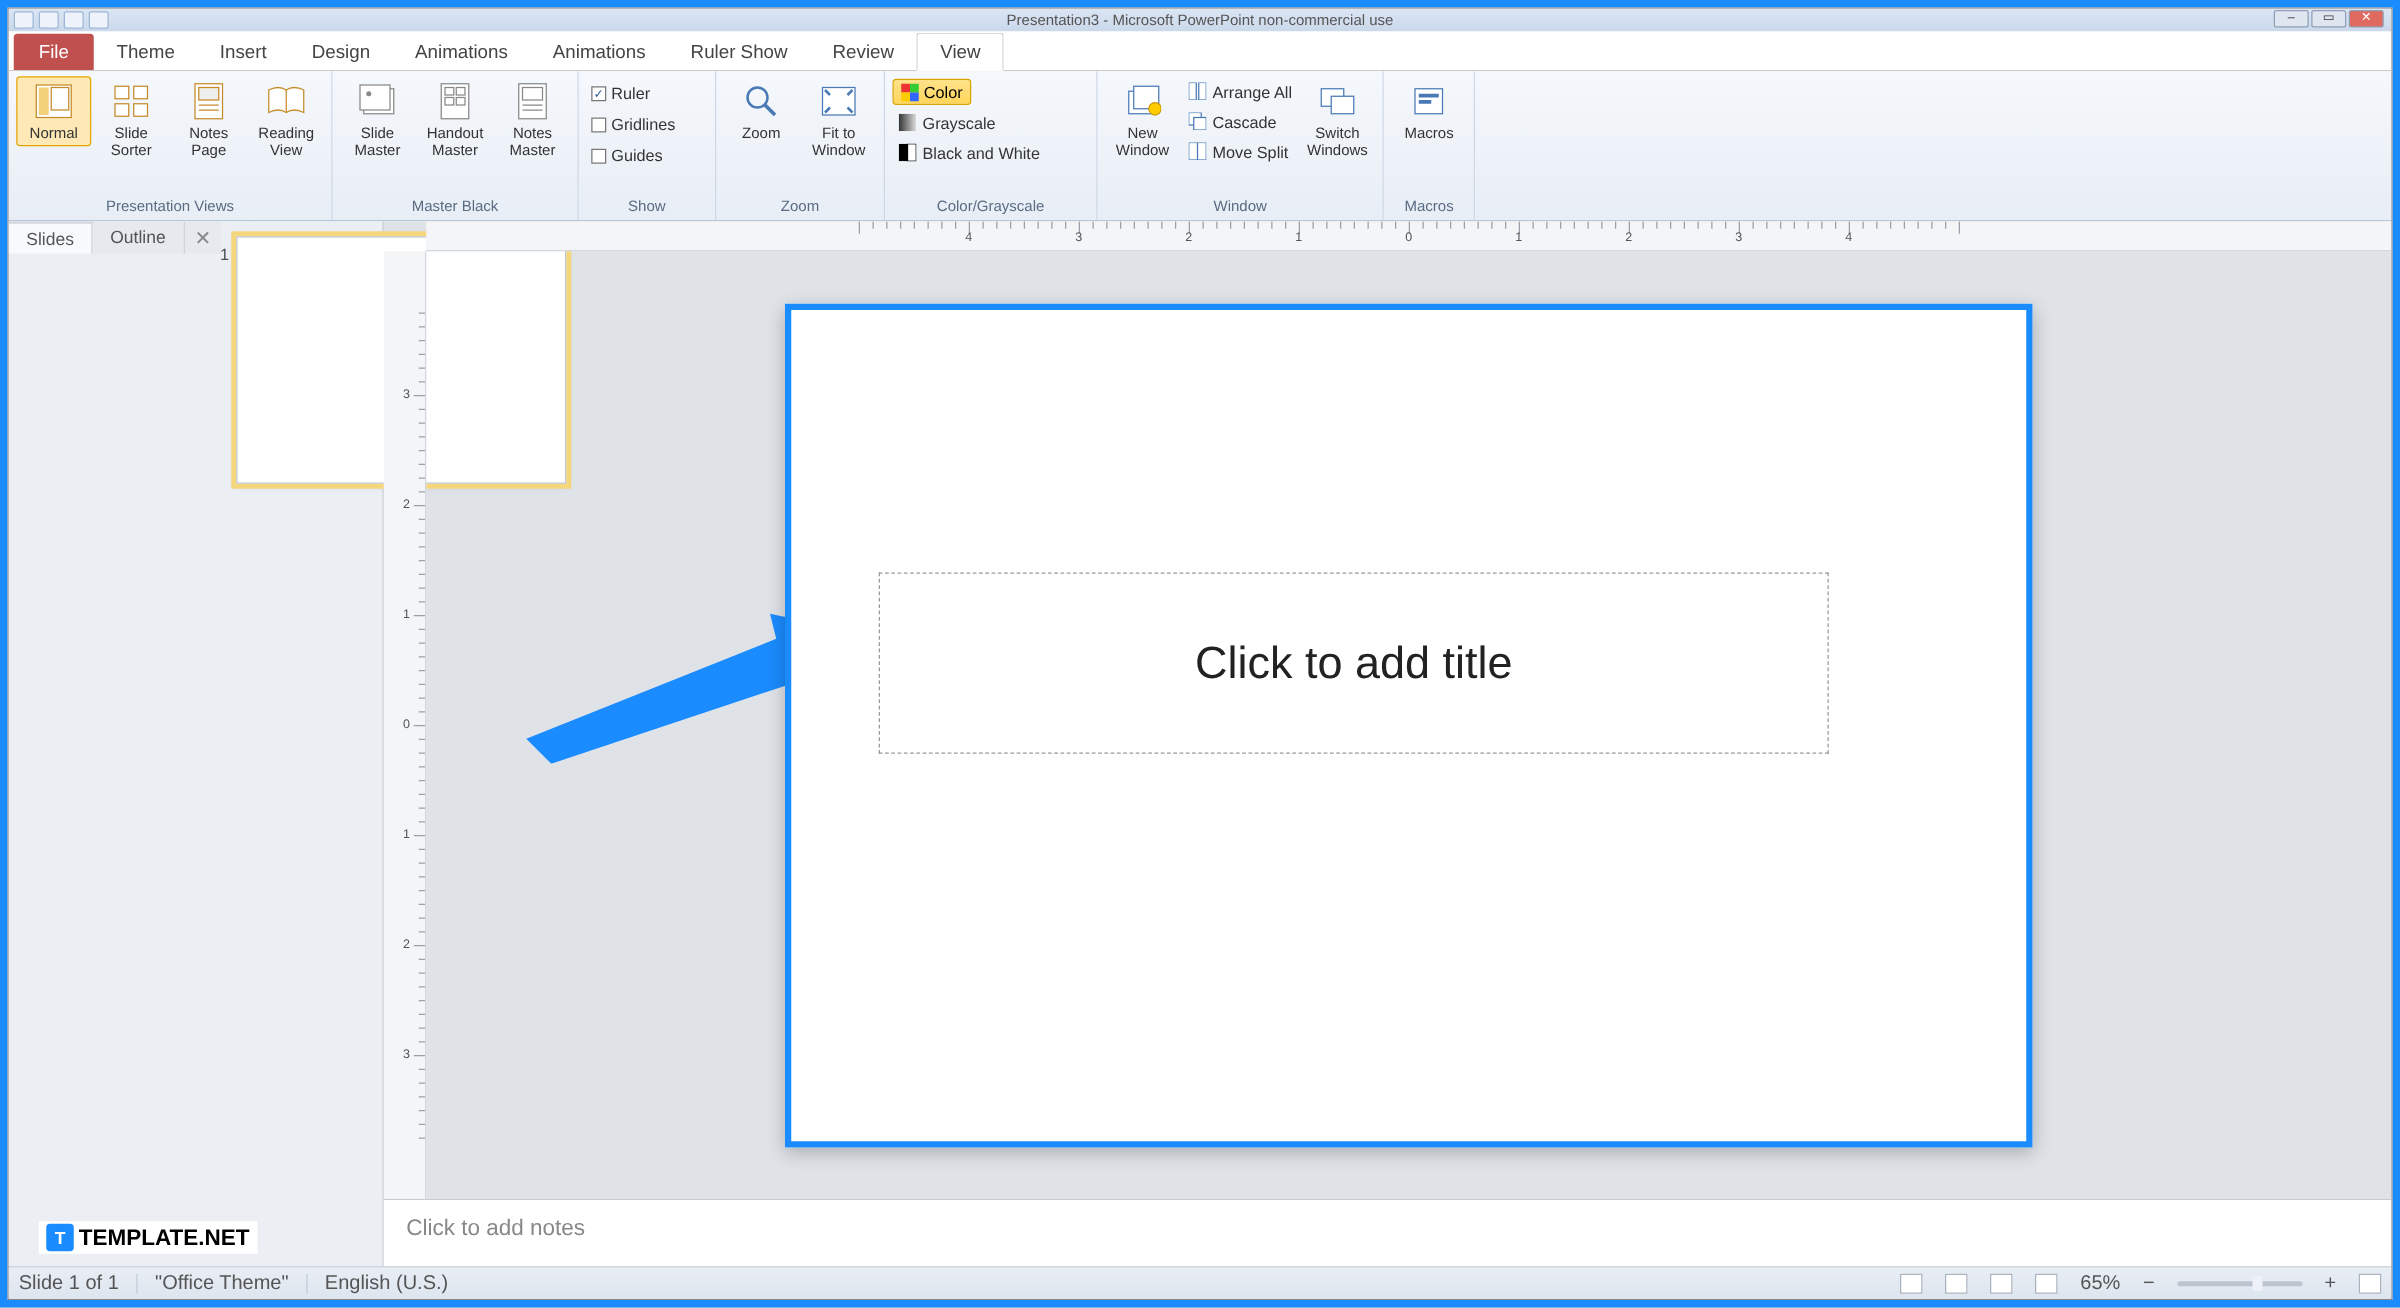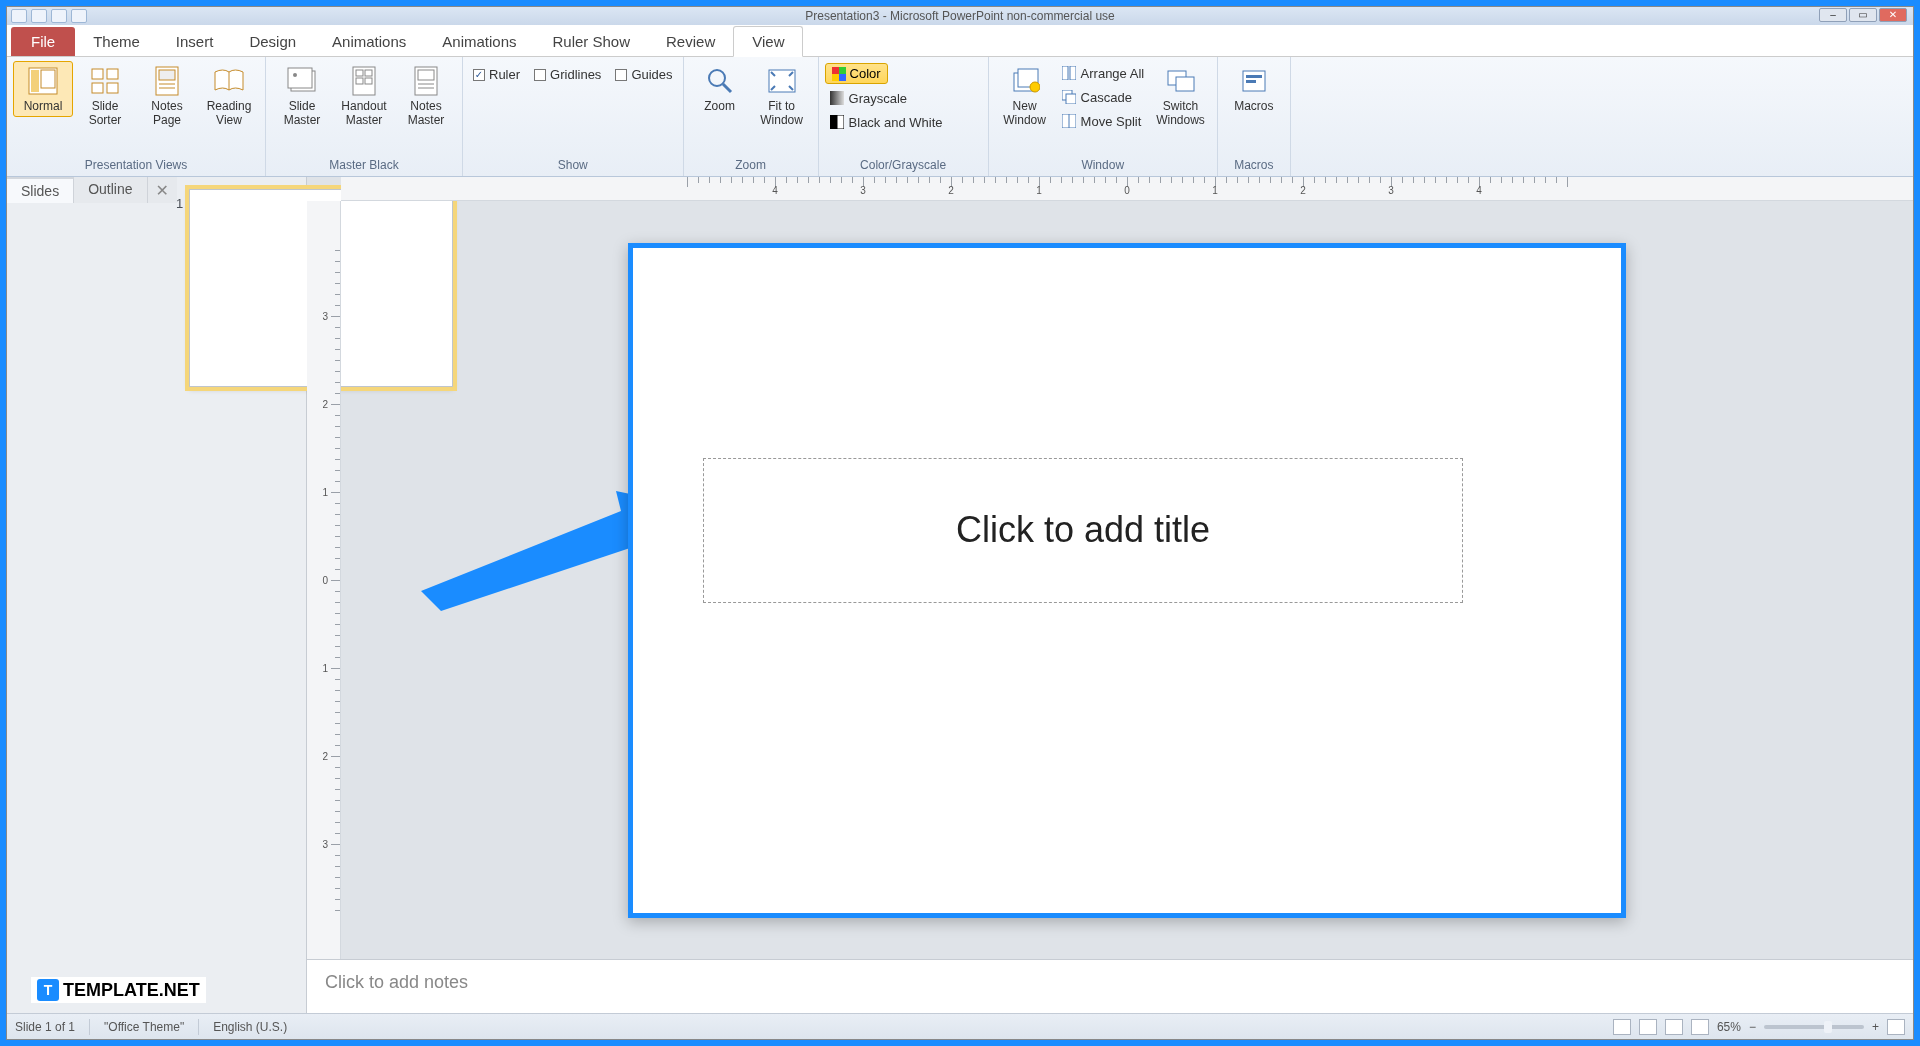--- a/index.html
+++ b/index.html
@@ -199,7 +199,7 @@
     </div>
 
     <div class="group" style="min-width:110px">
-      <div class="group-body" style="flex-direction:row;gap:6px;padding-top:4px">
+      <div class="group-body" style="flex-direction:column;gap:6px;padding-top:4px">
         <div class="smallrow">
             <span class="chk on"></span>
             <span>Ruler</span>

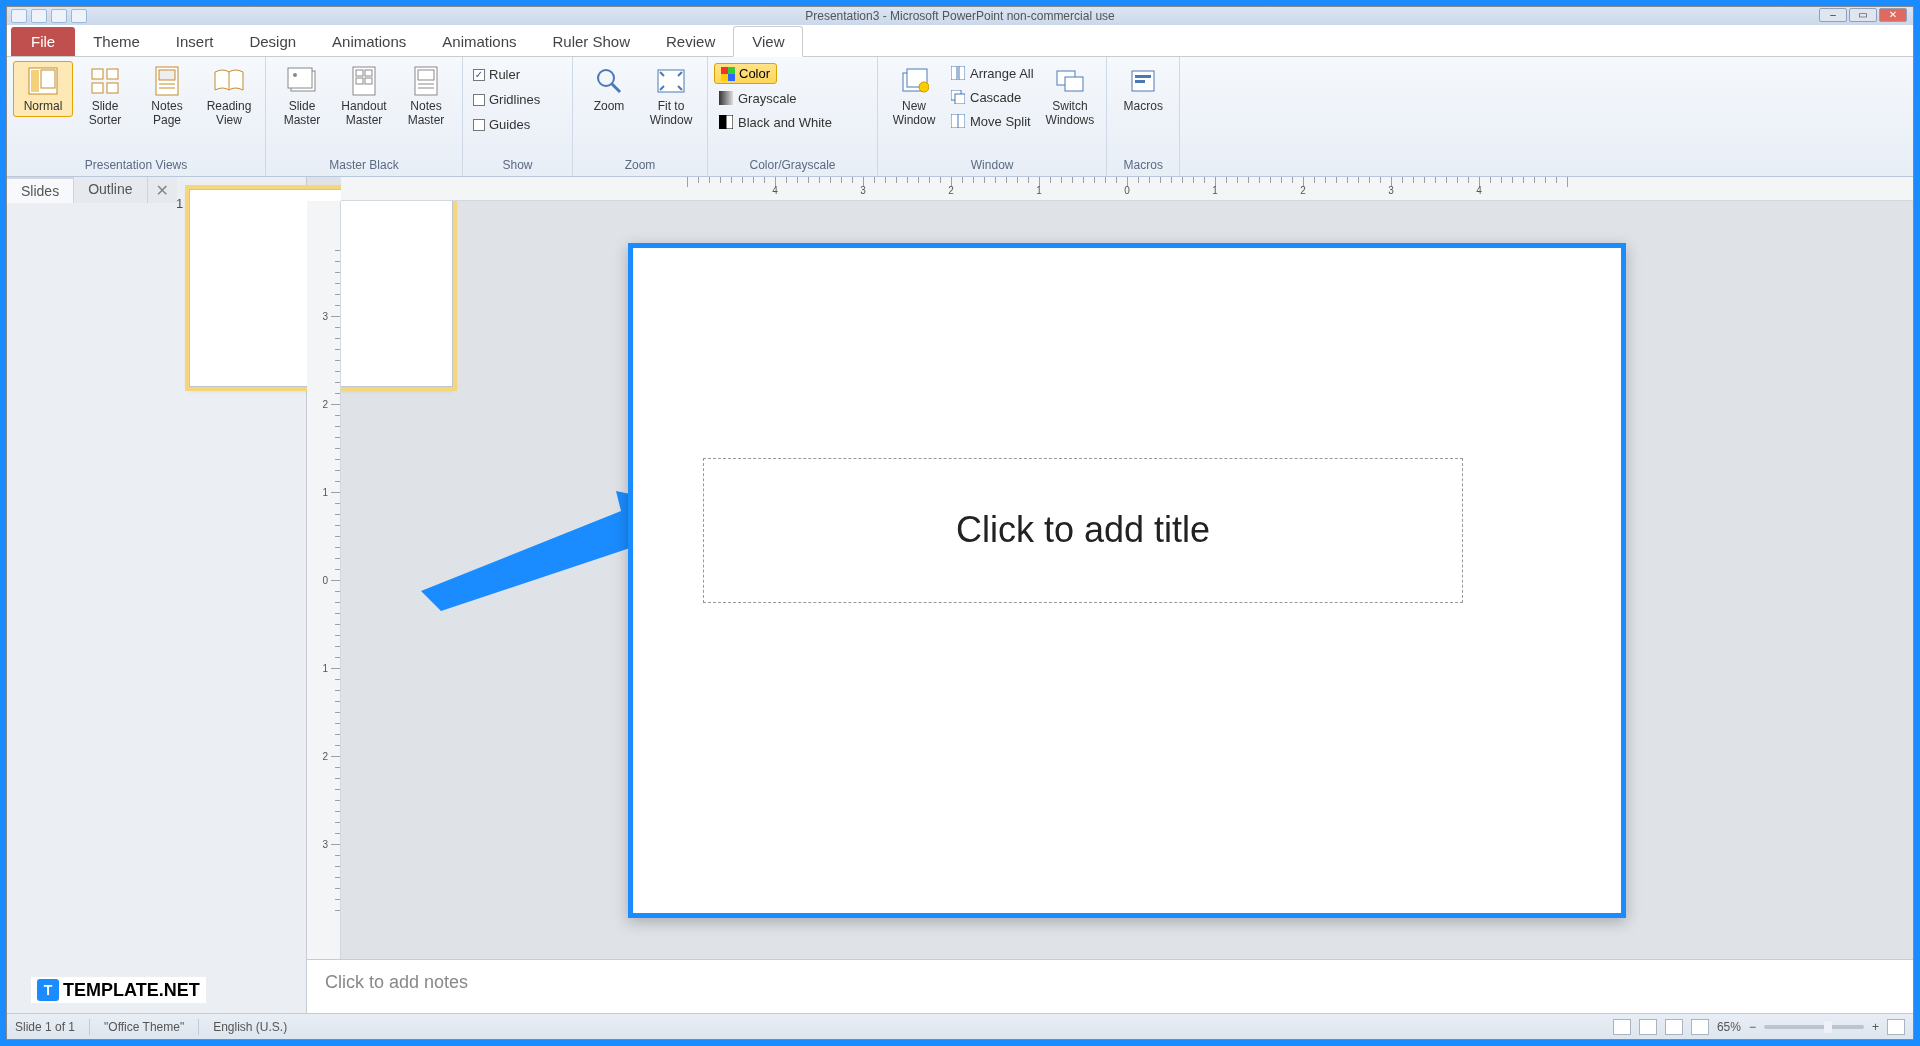--- a/index.html
+++ b/index.html
@@ -62,7 +62,7 @@
 
 .notes { height: 54px; background: #fff; border-top: 1px solid #c7ccd3; padding: 12px 18px; color: #888; font-size: 18px; cursor: text; }
 
-.status { height: 26px; background: linear-gradient(#e9eef5,#dde5ee); border-top: 1px solid #c3cbd6; display: flex; align-items: center; font-size: 12px; color: #555; padding: 0 8px; gap: 14px; }
+.status { height: 26px; background: linear-gradient(#e9eef5,#dde5ee); border-top: 1px solid #c3cbd6; display: flex; align-items: center; font-size: 16px; color: #555; padding: 0 8px; gap: 14px; }
 .status .sep { width: 1px; height: 16px; background: #c3cbd6; }
 .status .right { margin-left: auto; display: flex; align-items: center; gap: 8px; }
 .viewbtn { width: 18px; height: 16px; border: 1px solid #aab3c0; background: #fff; cursor: pointer; }

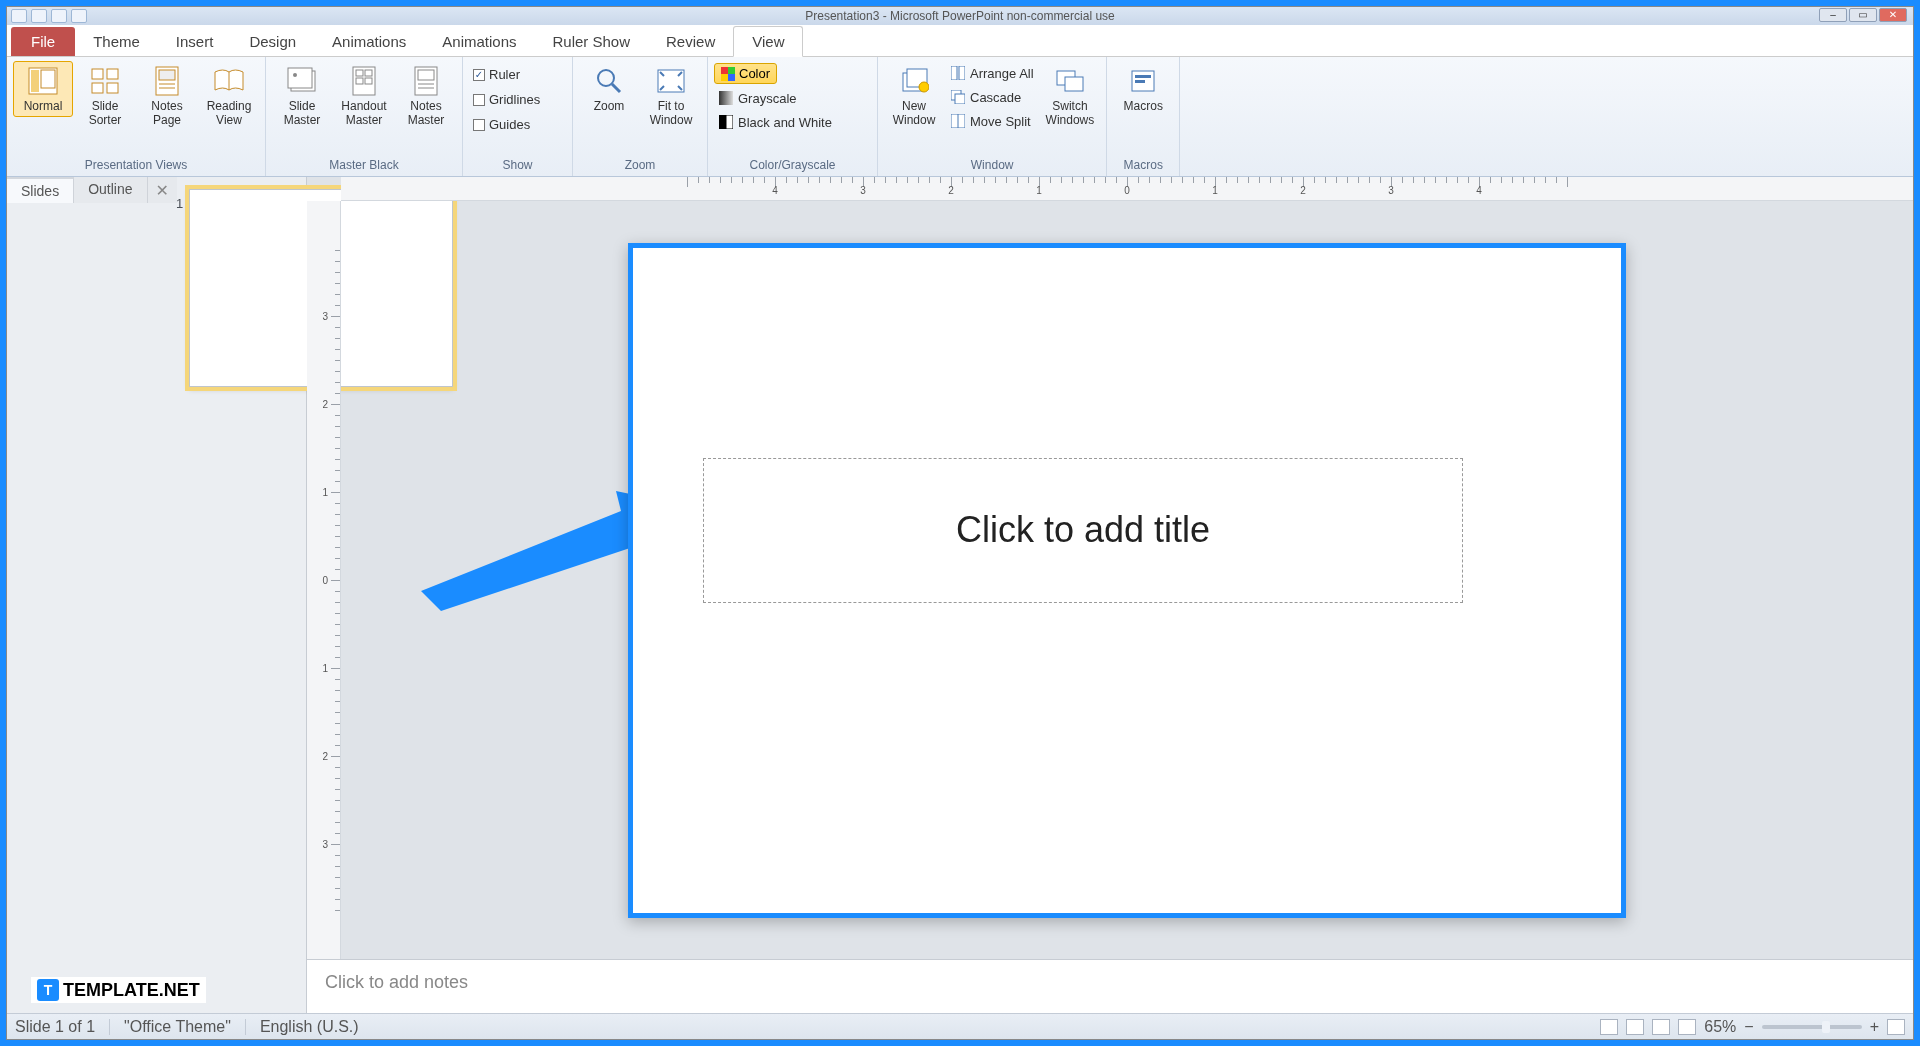--- a/index.html
+++ b/index.html
@@ -64,7 +64,7 @@
 
 .status { height: 26px; background: linear-gradient(#e9eef5,#dde5ee); border-top: 1px solid #c3cbd6; display: flex; align-items: center; font-size: 16px; color: #555; padding: 0 8px; gap: 14px; }
 .status .sep { width: 1px; height: 16px; background: #c3cbd6; }
-.status .right { margin-left: auto; display: flex; align-items: center; gap: 8px; }
+.status .right { margin-left: auto; display: flex; align-items: center; gap: 18px; }
 .viewbtn { width: 18px; height: 16px; border: 1px solid #aab3c0; background: #fff; cursor: pointer; }
 .zoomslider { width: 100px; height: 4px; background: #bcc4cf; position: relative; border-radius: 2px; }
 .zoomslider::after { content: ""; position: absolute; left: 60%; top: -4px; width: 8px; height: 12px; background: #eef2f8; border: 1px solid #8; border-radius: 2px; }

